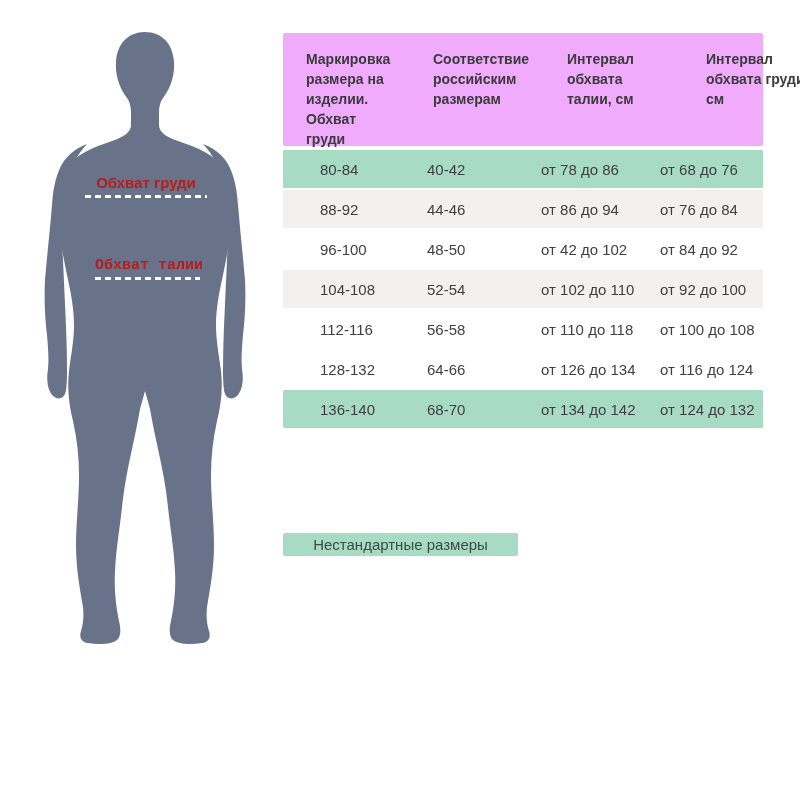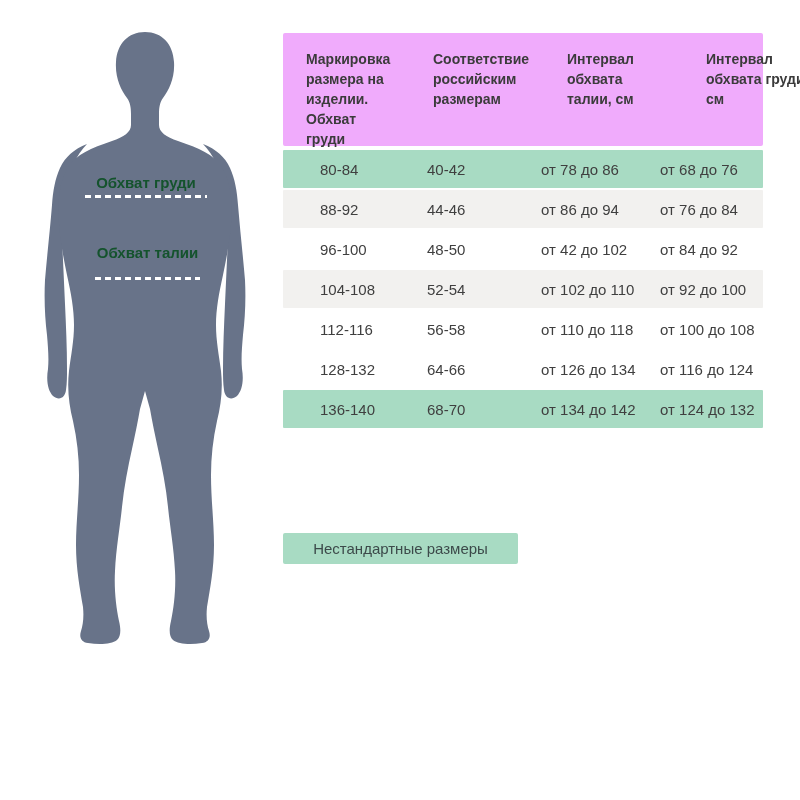--- a/index.html
+++ b/index.html
@@ -13,7 +13,7 @@
   .figure-wrap svg{display:block;width:210px;height:620px;}
 
   .measure-label{
-    position:absolute;color:#14532d;font-size:15px;font-weight:bold;
+    position:absolute;color:#b91c1c;font-size:15px;font-weight:bold;
     text-align:center;white-space:nowrap;line-height:18px;
   }
   .chest-label{left:85px;top:174px;width:122px;}

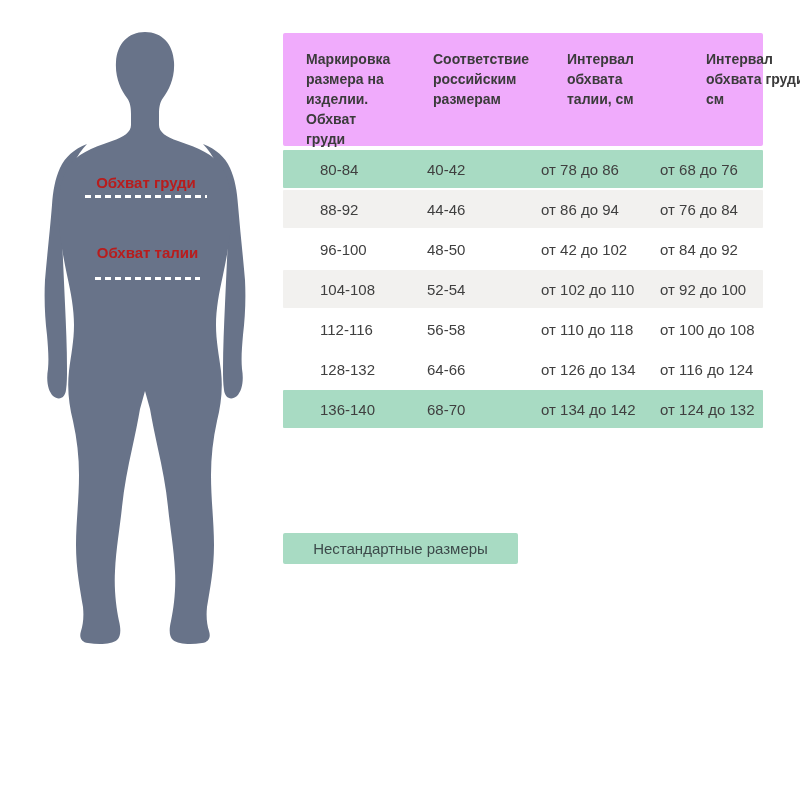--- a/index.html
+++ b/index.html
@@ -17,7 +17,7 @@
     text-align:center;white-space:nowrap;line-height:18px;
   }
   .chest-label{left:85px;top:174px;width:122px;}
-  .waist-label{left:95px;top:244px;width:105px;}
+  .waist-label{left:95px;top:257px;width:105px;font-family:Liberation Mono, monospace;}
   .measure-line{
     position:absolute;height:3px;
     background:repeating-linear-gradient(90deg,#ffffff 0 6px,rgba(0,0,0,0) 6px 10px);

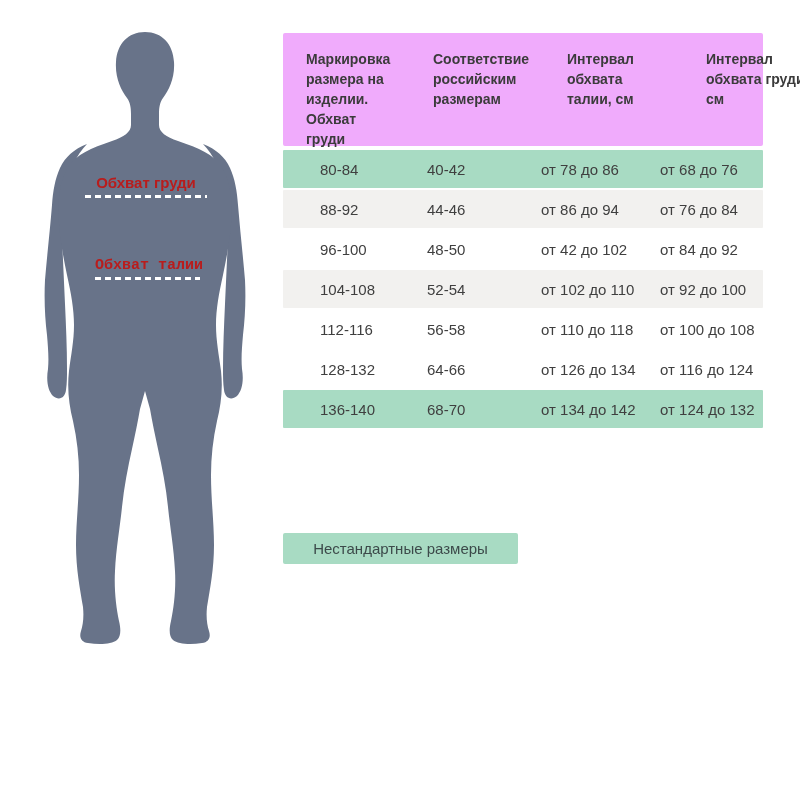--- a/index.html
+++ b/index.html
@@ -46,7 +46,7 @@
   .trow.green{background:#a8dbc3;}
 
   .nonstandard-btn{
-    position:absolute;left:283px;top:533px;width:235px;height:31px;
+    position:absolute;left:283px;top:533px;width:235px;height:23px;
     background:#a8dbc3;border:none;border-radius:2px;cursor:pointer;
     font-family:"Liberation Sans",sans-serif;font-size:15px;color:#3c4a4a;
     display:flex;align-items:center;justify-content:center;

